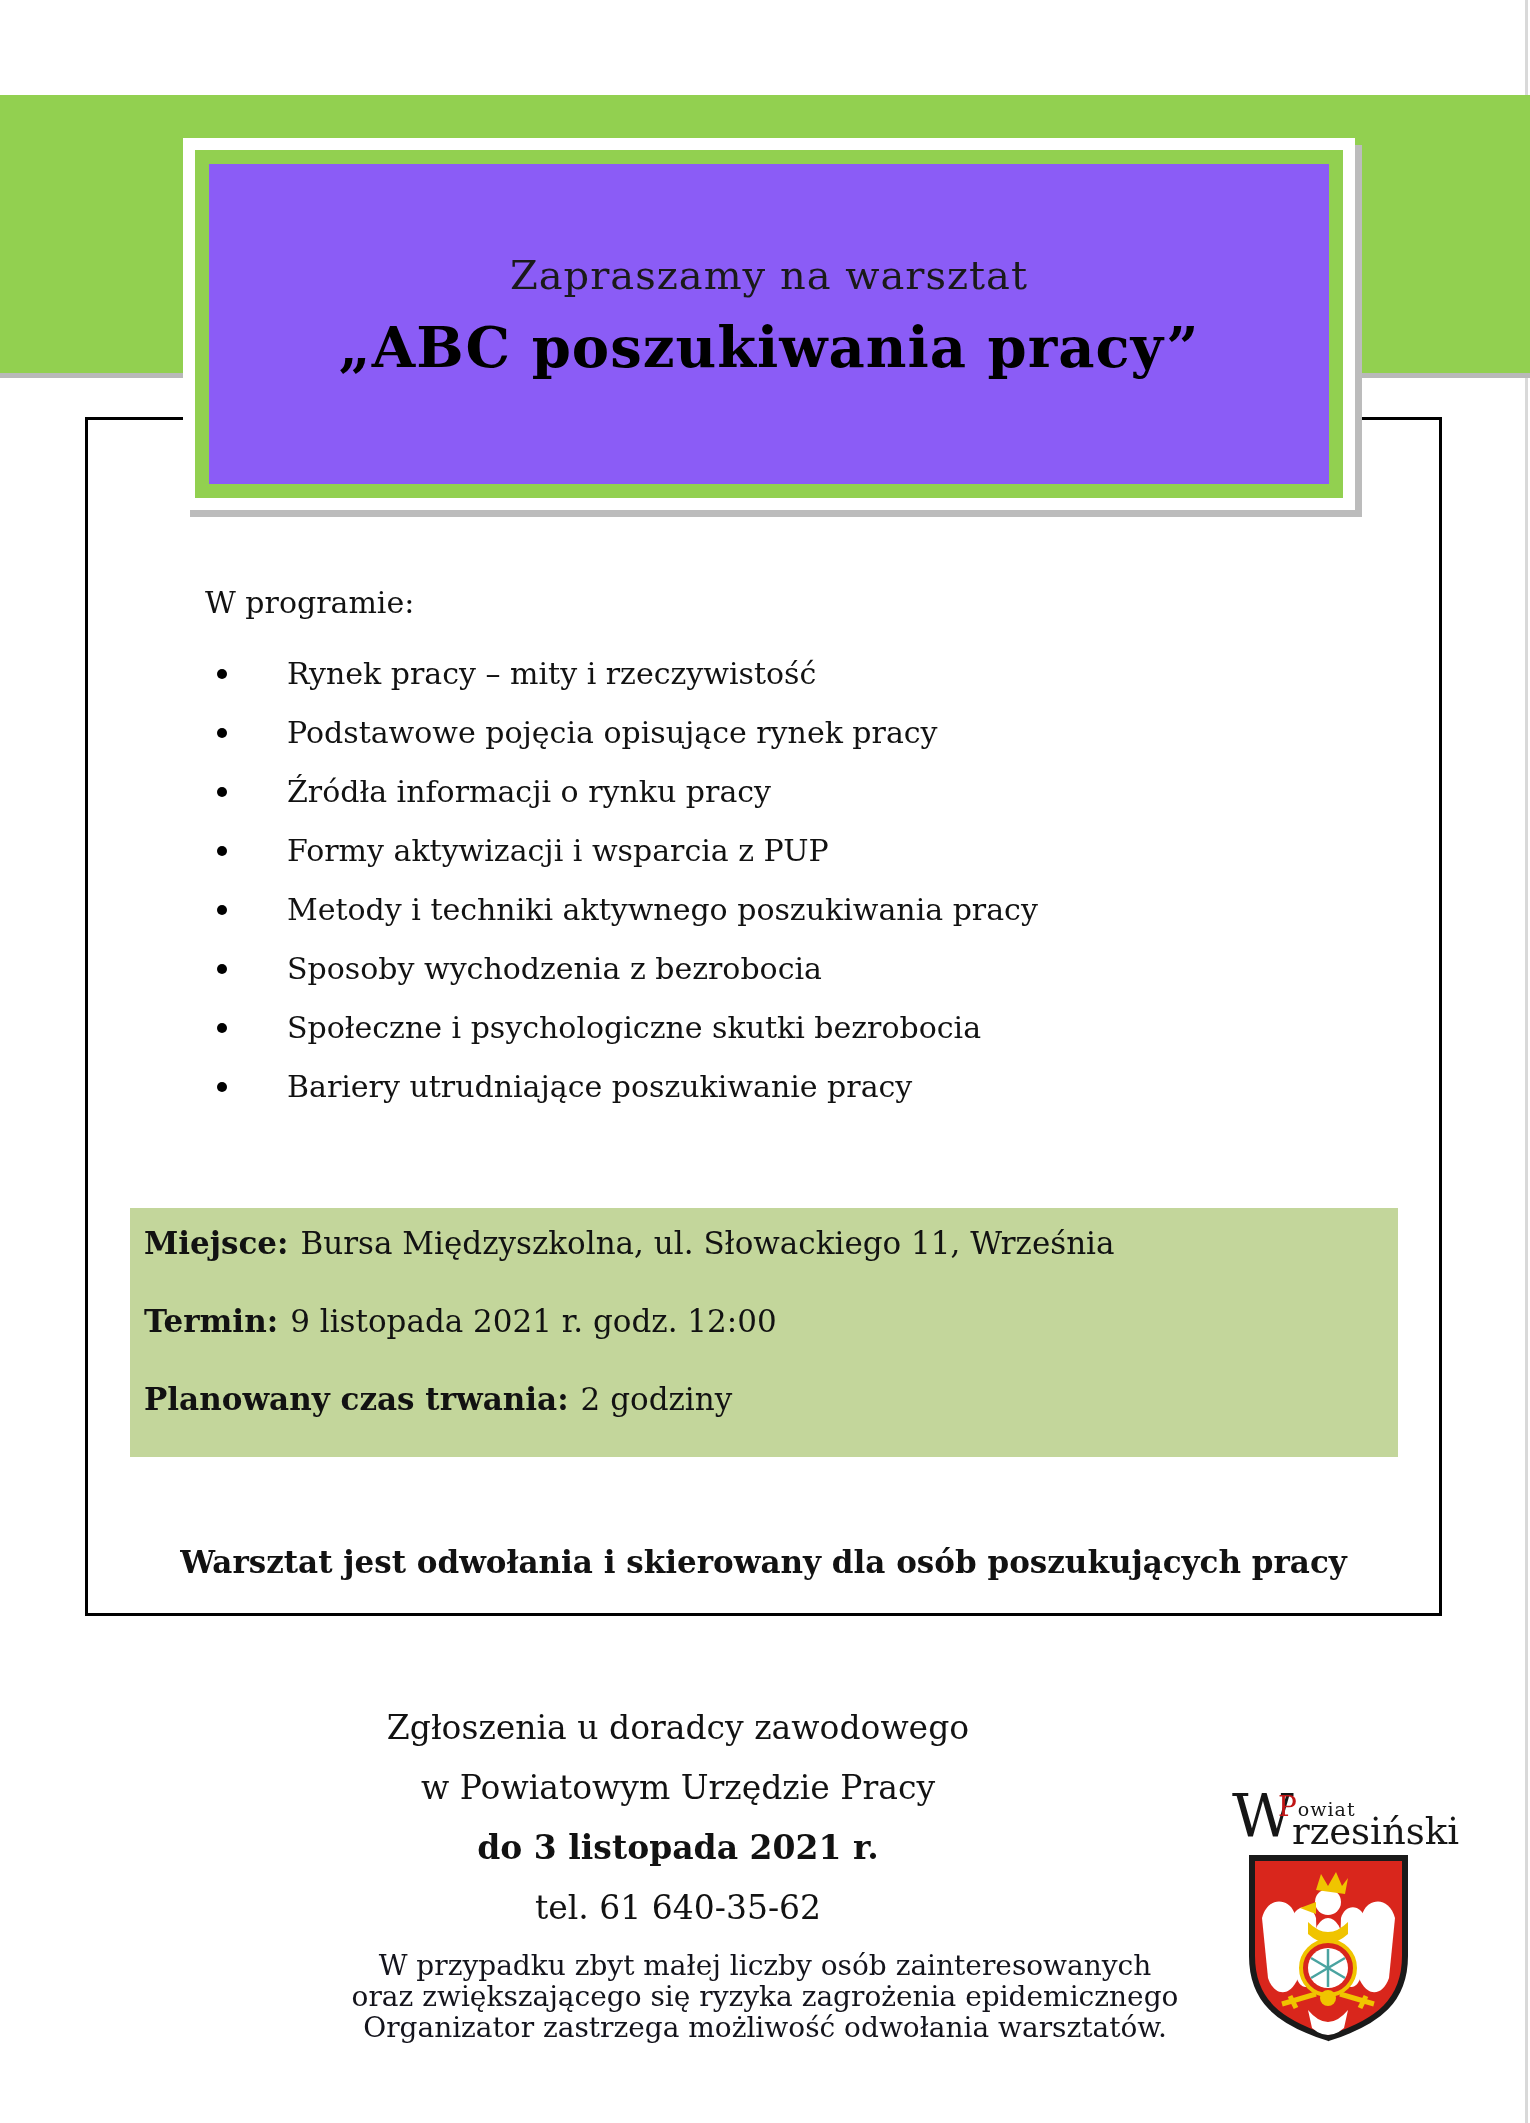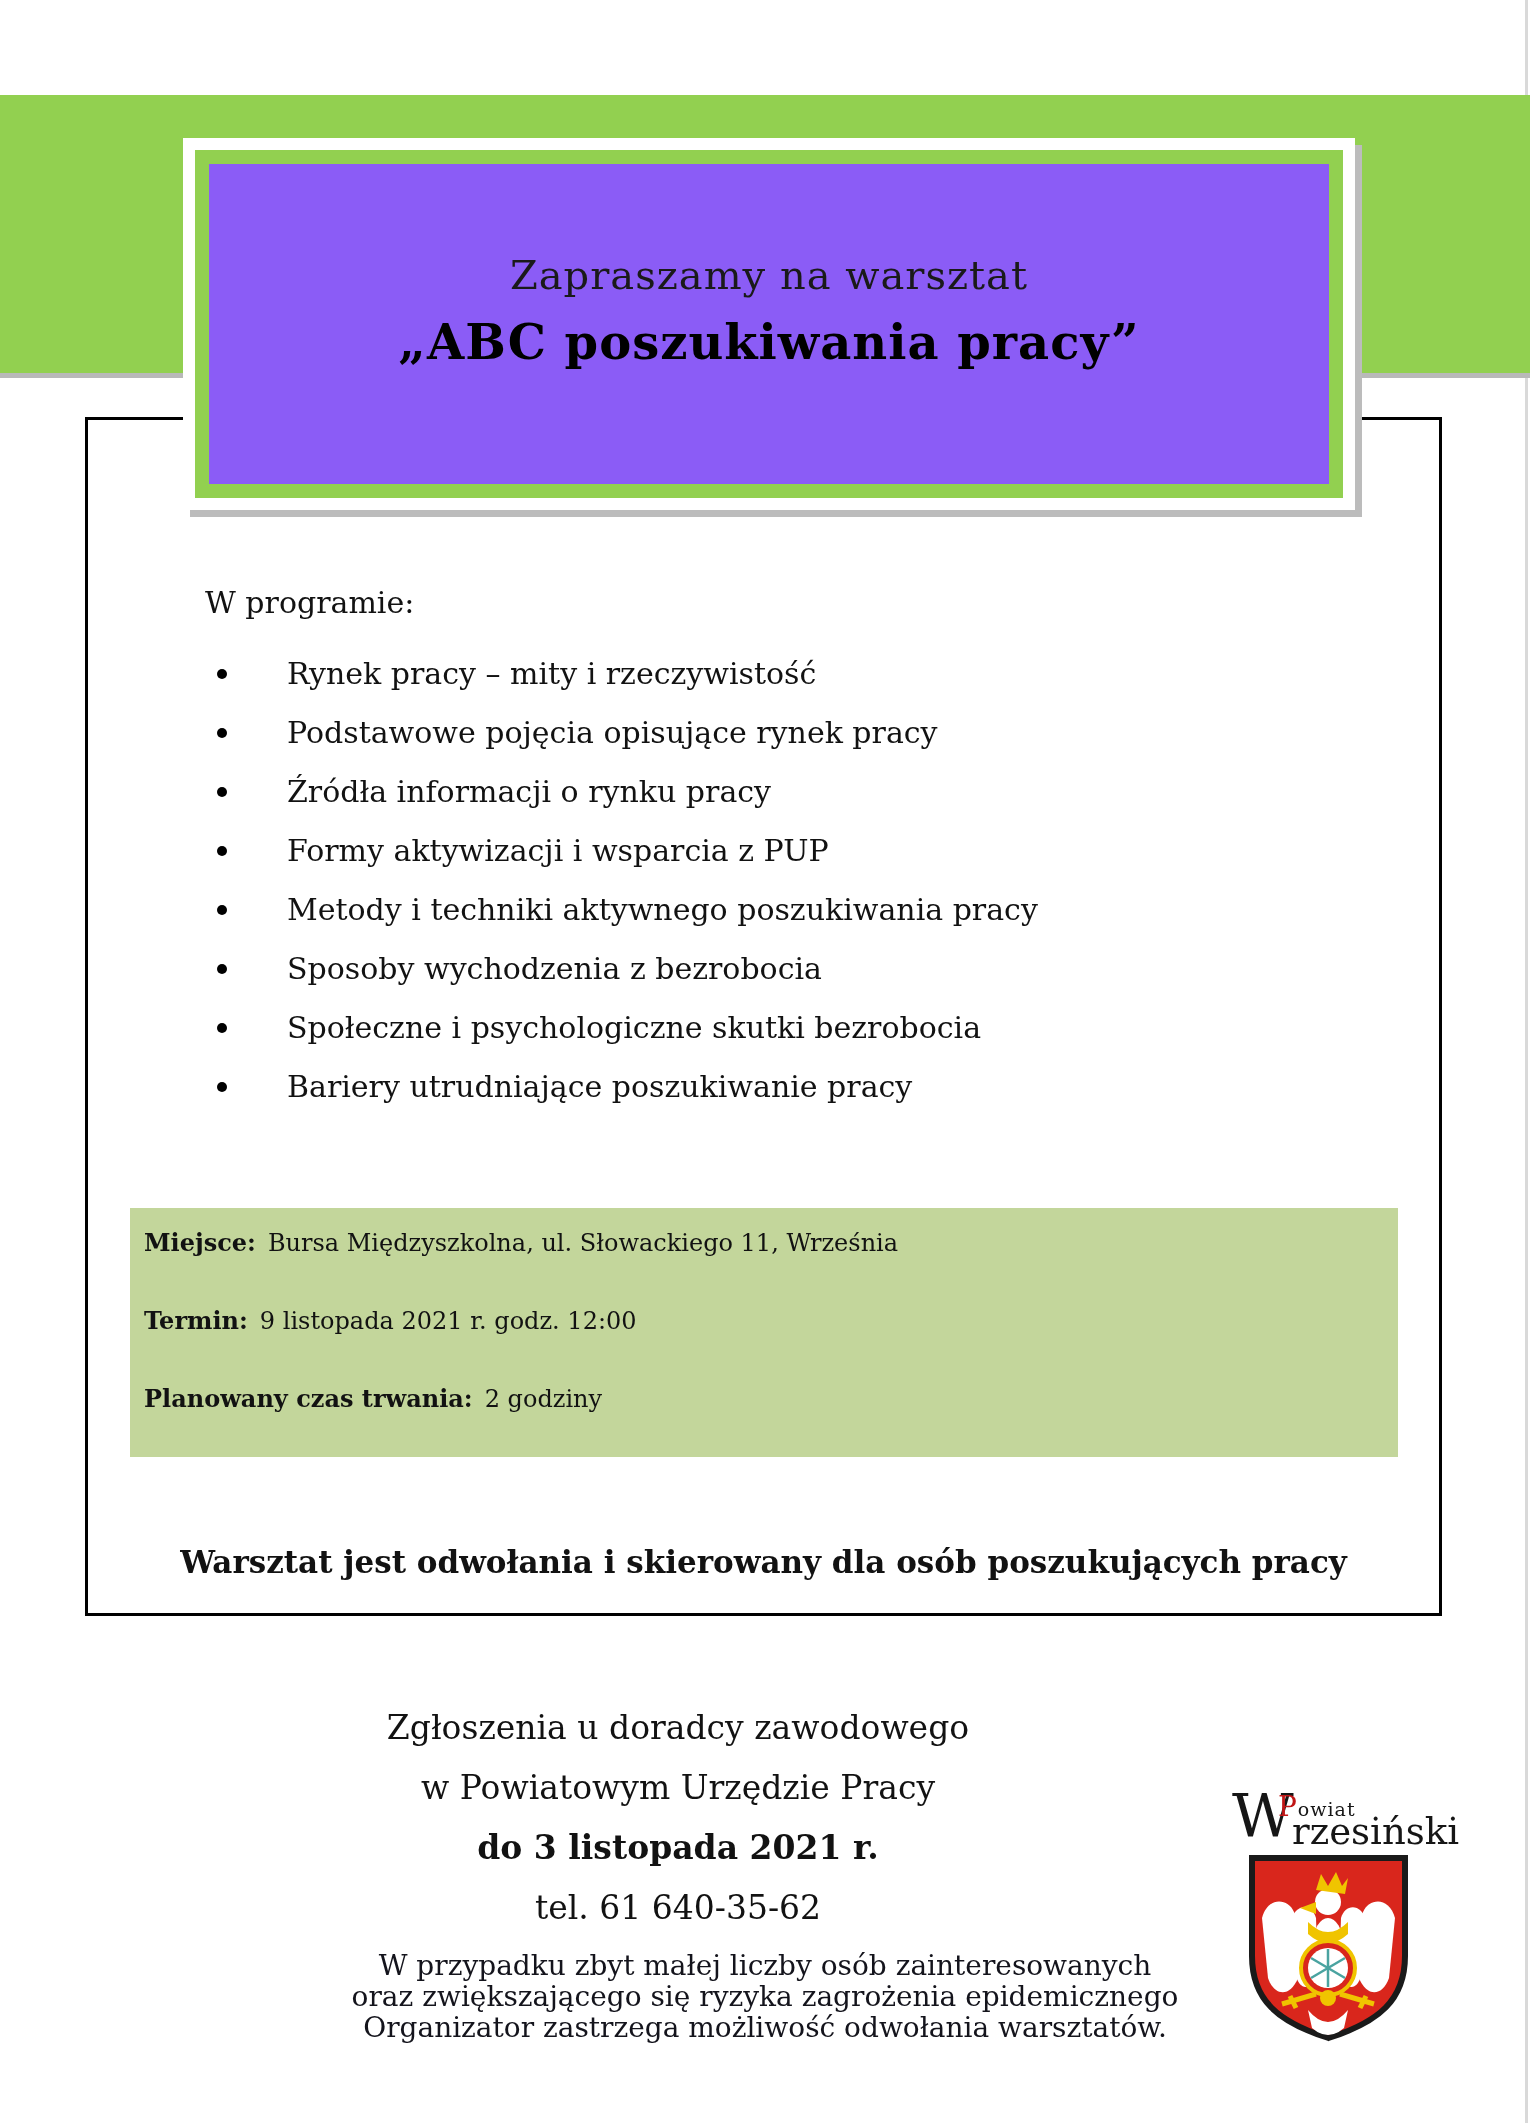--- a/index.html
+++ b/index.html
@@ -38,7 +38,7 @@
     padding-top:88px;
   }
   .invite-line { font-size:40px; color:#1a1a1a; letter-spacing:1px; }
-  .title-line  { font-size:48px; font-weight:bold; color:#000; margin-top:16px; letter-spacing:1px; white-space:nowrap; }
+  .title-line  { font-size:56px; font-weight:bold; color:#000; margin-top:16px; letter-spacing:1px; white-space:nowrap; }
   
   .main-box {
     position:absolute; left:85px; top:417px; width:1357px; height:1199px;

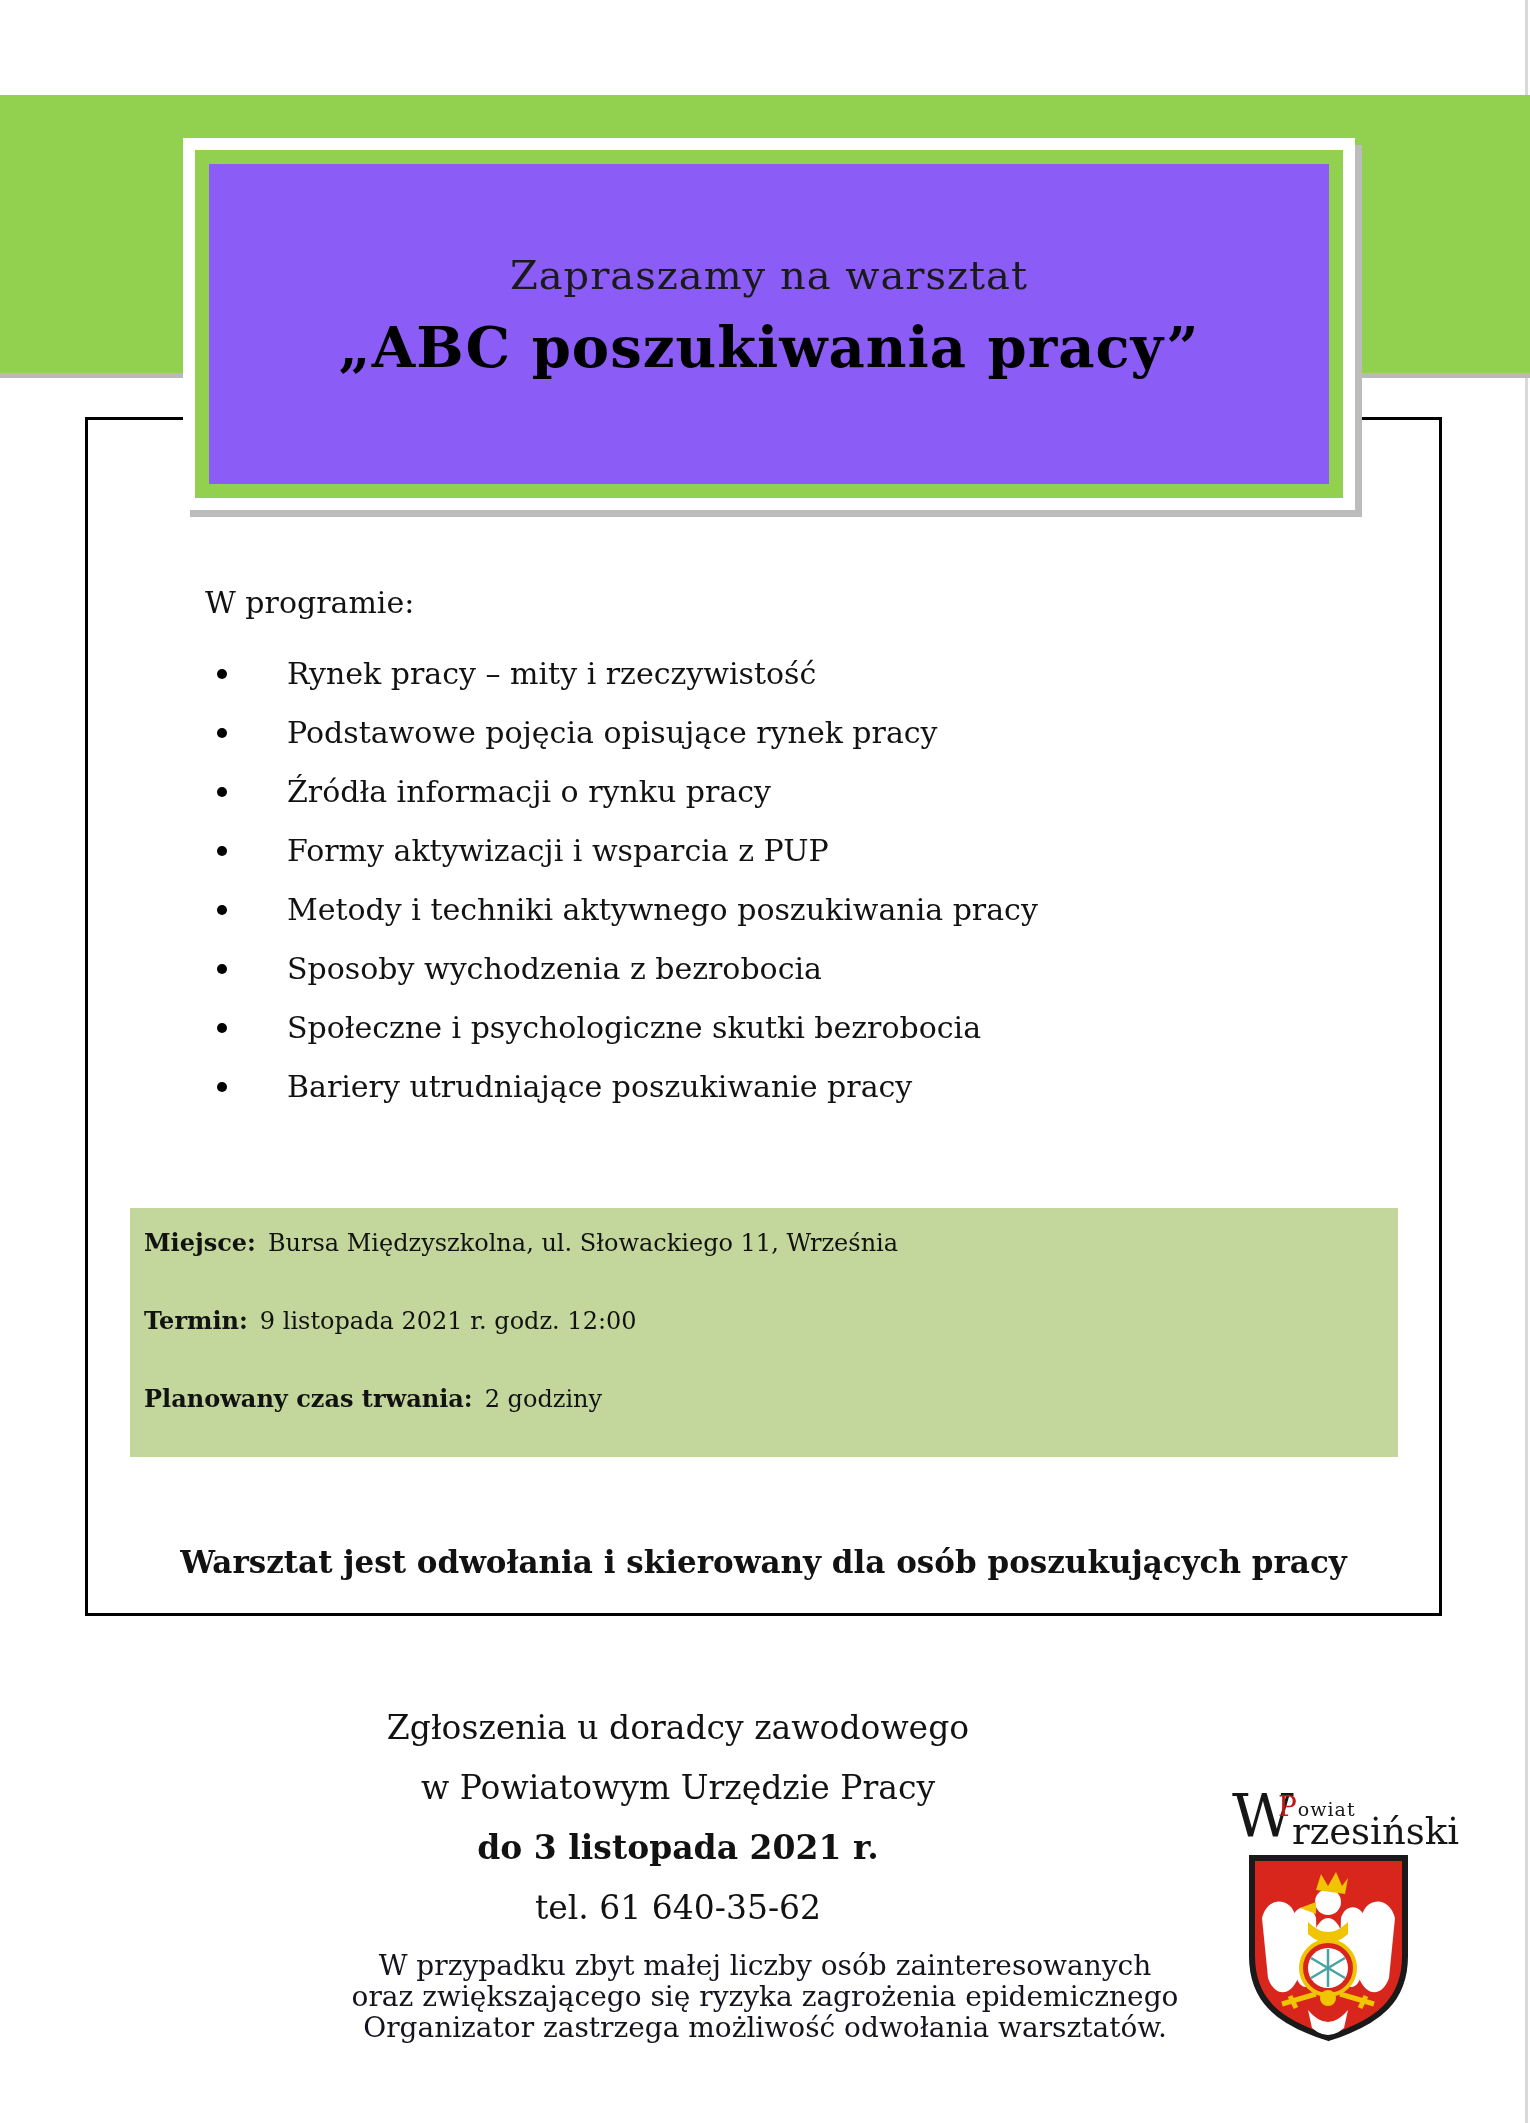--- a/index.html
+++ b/index.html
@@ -71,7 +71,7 @@
     padding:16px 0 0 14px;
     display:flex; flex-direction:column; row-gap:40px;
   }
-  .info-line { font-size:24px; white-space:nowrap; line-height:38px; }
+  .info-line { font-size:31px; white-space:nowrap; line-height:38px; }
   .info-label { font-weight:bold; margin-right:12px; }
   .free-note {
     position:absolute; left:0; top:1124px; width:100%;

